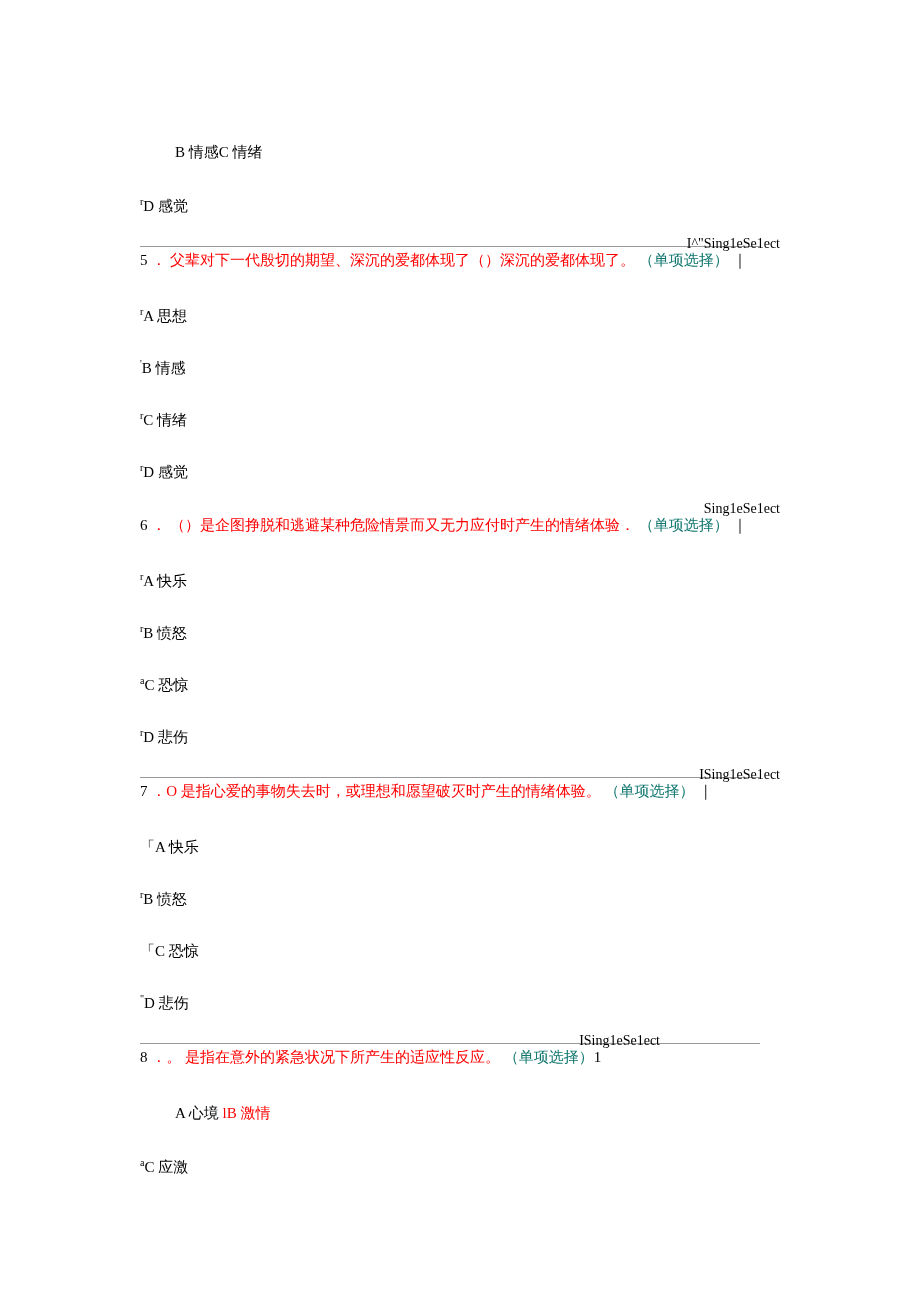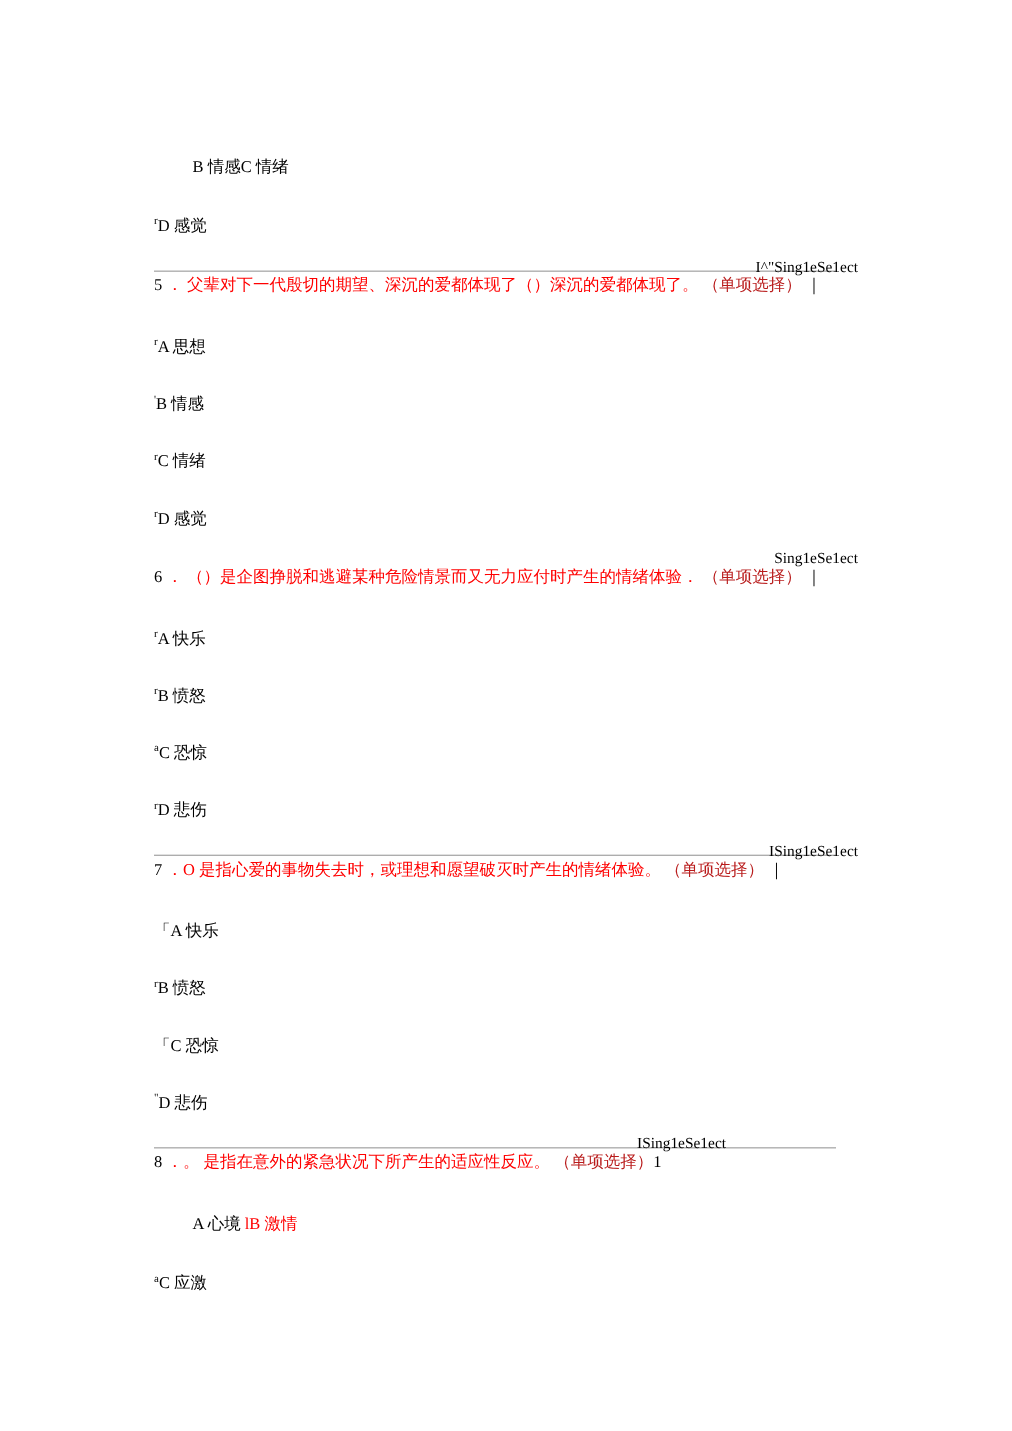--- a/index.html
+++ b/index.html
@@ -44,7 +44,7 @@
       color: #ff0000;
     }
     .blue {
-      color: #b91c1c;
+      color: #0f766e;
     }
     .tag-label {
       position: absolute;

